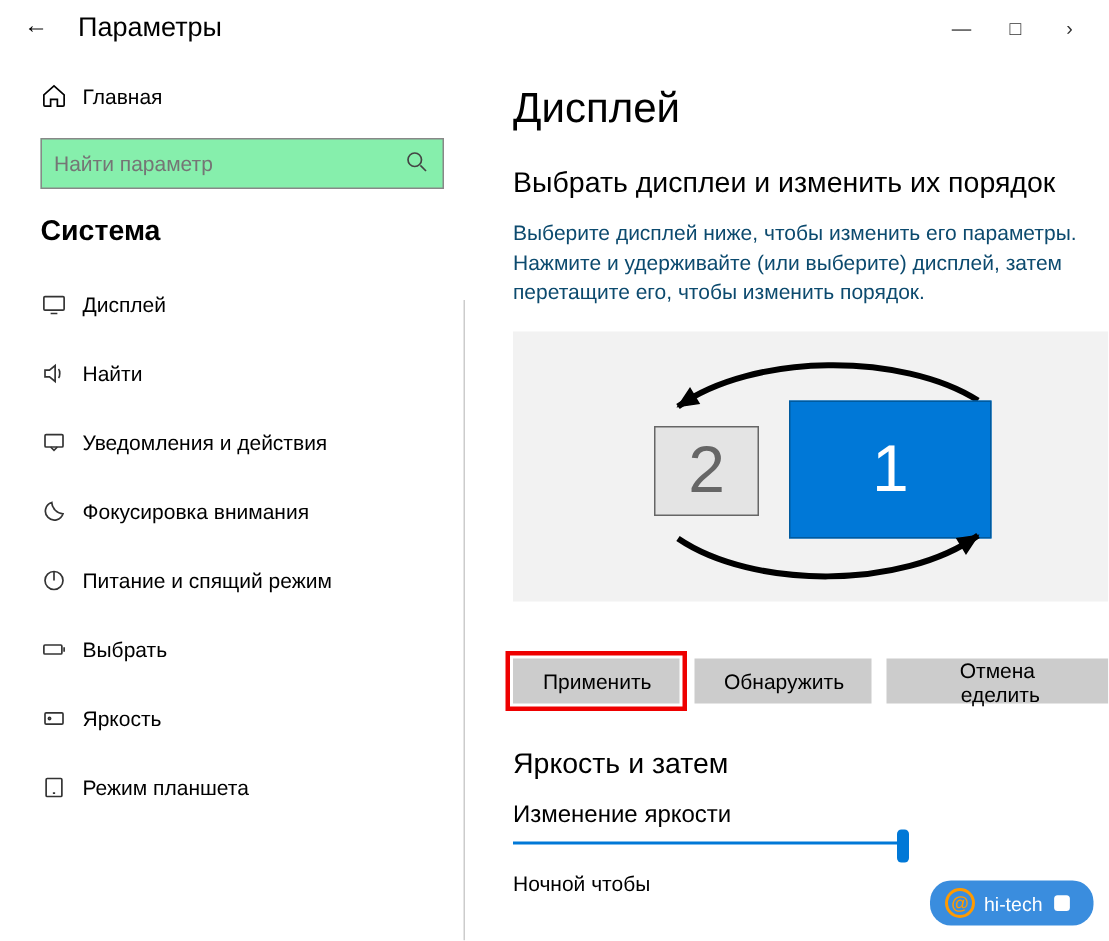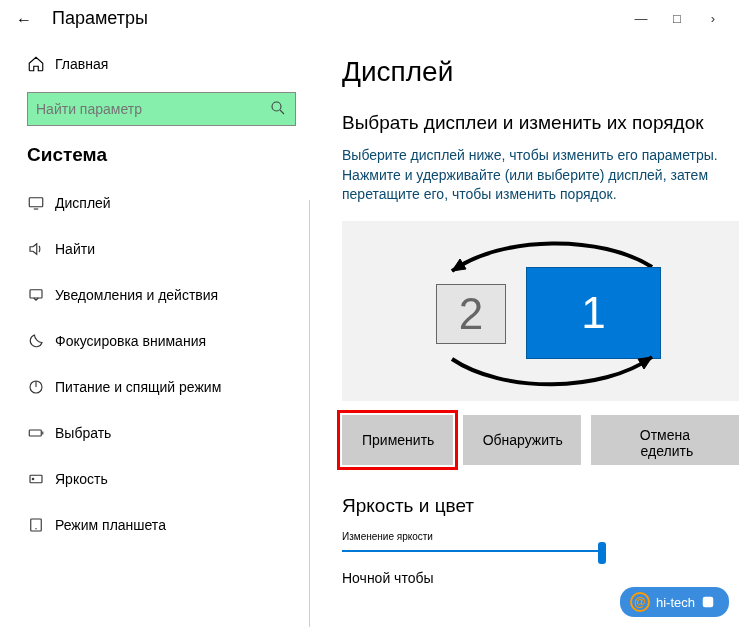--- a/index.html
+++ b/index.html
@@ -166,13 +166,14 @@
   margin-bottom: 30px;
 }
 .btn {
-  height: 50px;
+  height: 30px;
   background: #ccc;
   border: none;
-  padding: 12px 20px;
+  padding: 0 20px;
   font-size: 14px;
   color: #000;
   min-width: 110px;
+  margin-top: 24px;
 }
 .btn.highlighted {
   outline: 3px solid #e00;

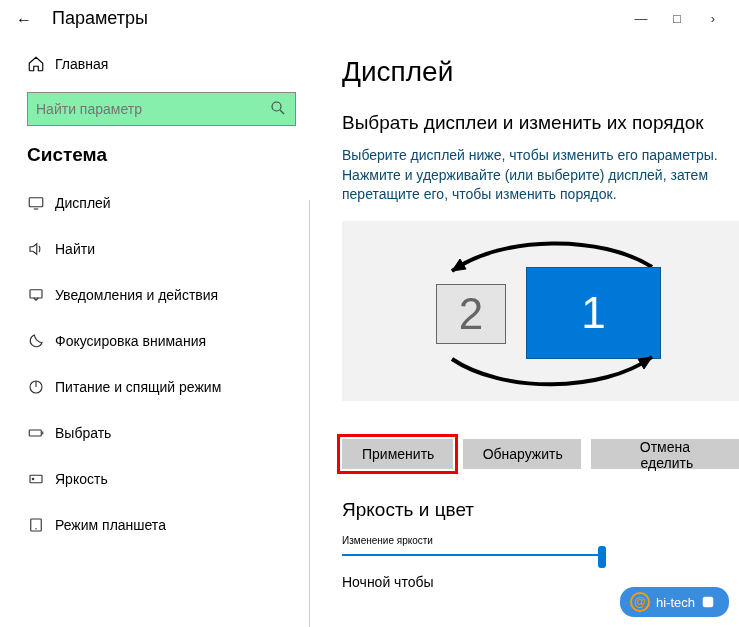--- a/index.html
+++ b/index.html
@@ -368,7 +368,7 @@
       <button class="btn"><span>Отмена</span> <span style="margin-left:4px;">еделить</span></button>
     </div>
 
-    <div class="h3">Яркость и цвет</div>
+    <div class="h3">Яркость и затем</div>
     <div class="setting-label">Изменение яркости</div>
     <div class="slider-track">
       <div class="slider-thumb"></div>

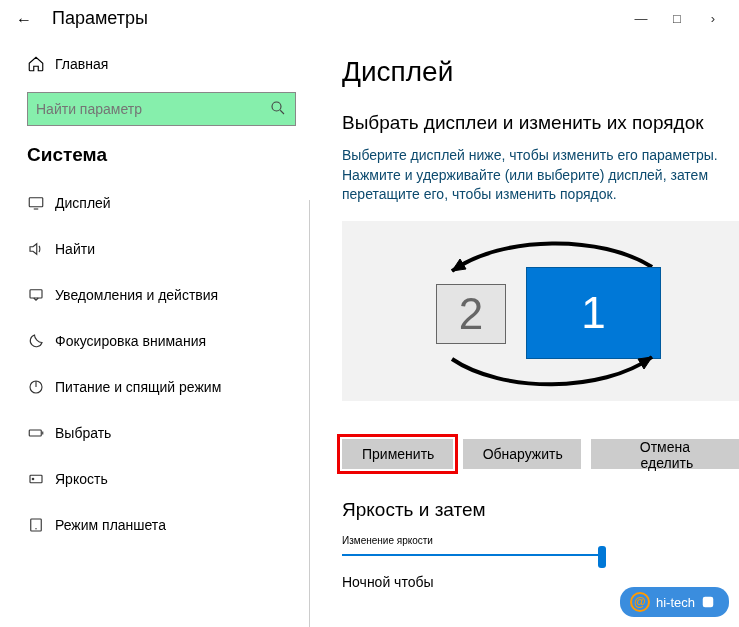--- a/index.html
+++ b/index.html
@@ -185,7 +185,7 @@
   margin-bottom: 14px;
 }
 .setting-label {
-  font-size: 10px;
+  font-size: 16px;
   margin-bottom: 8px;
 }
 .slider-track {

